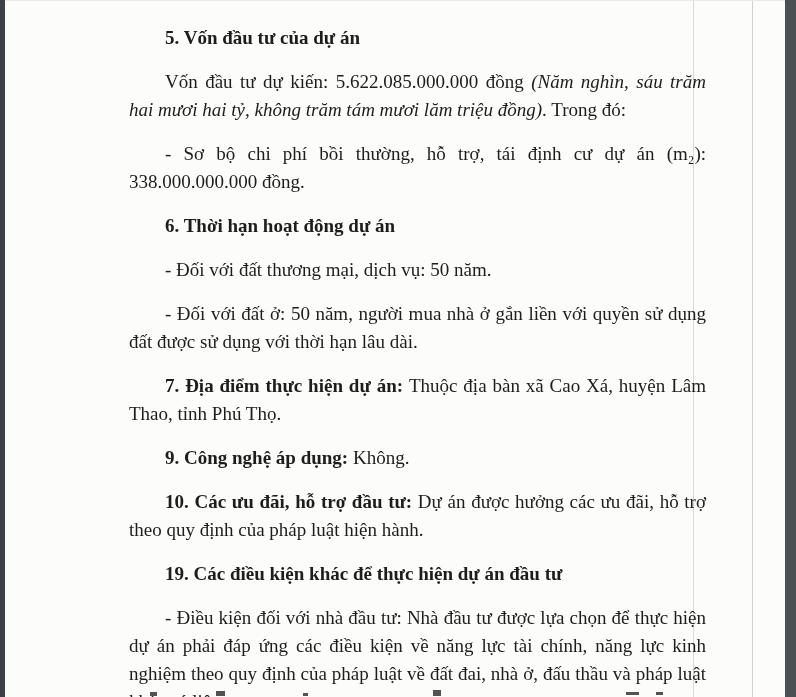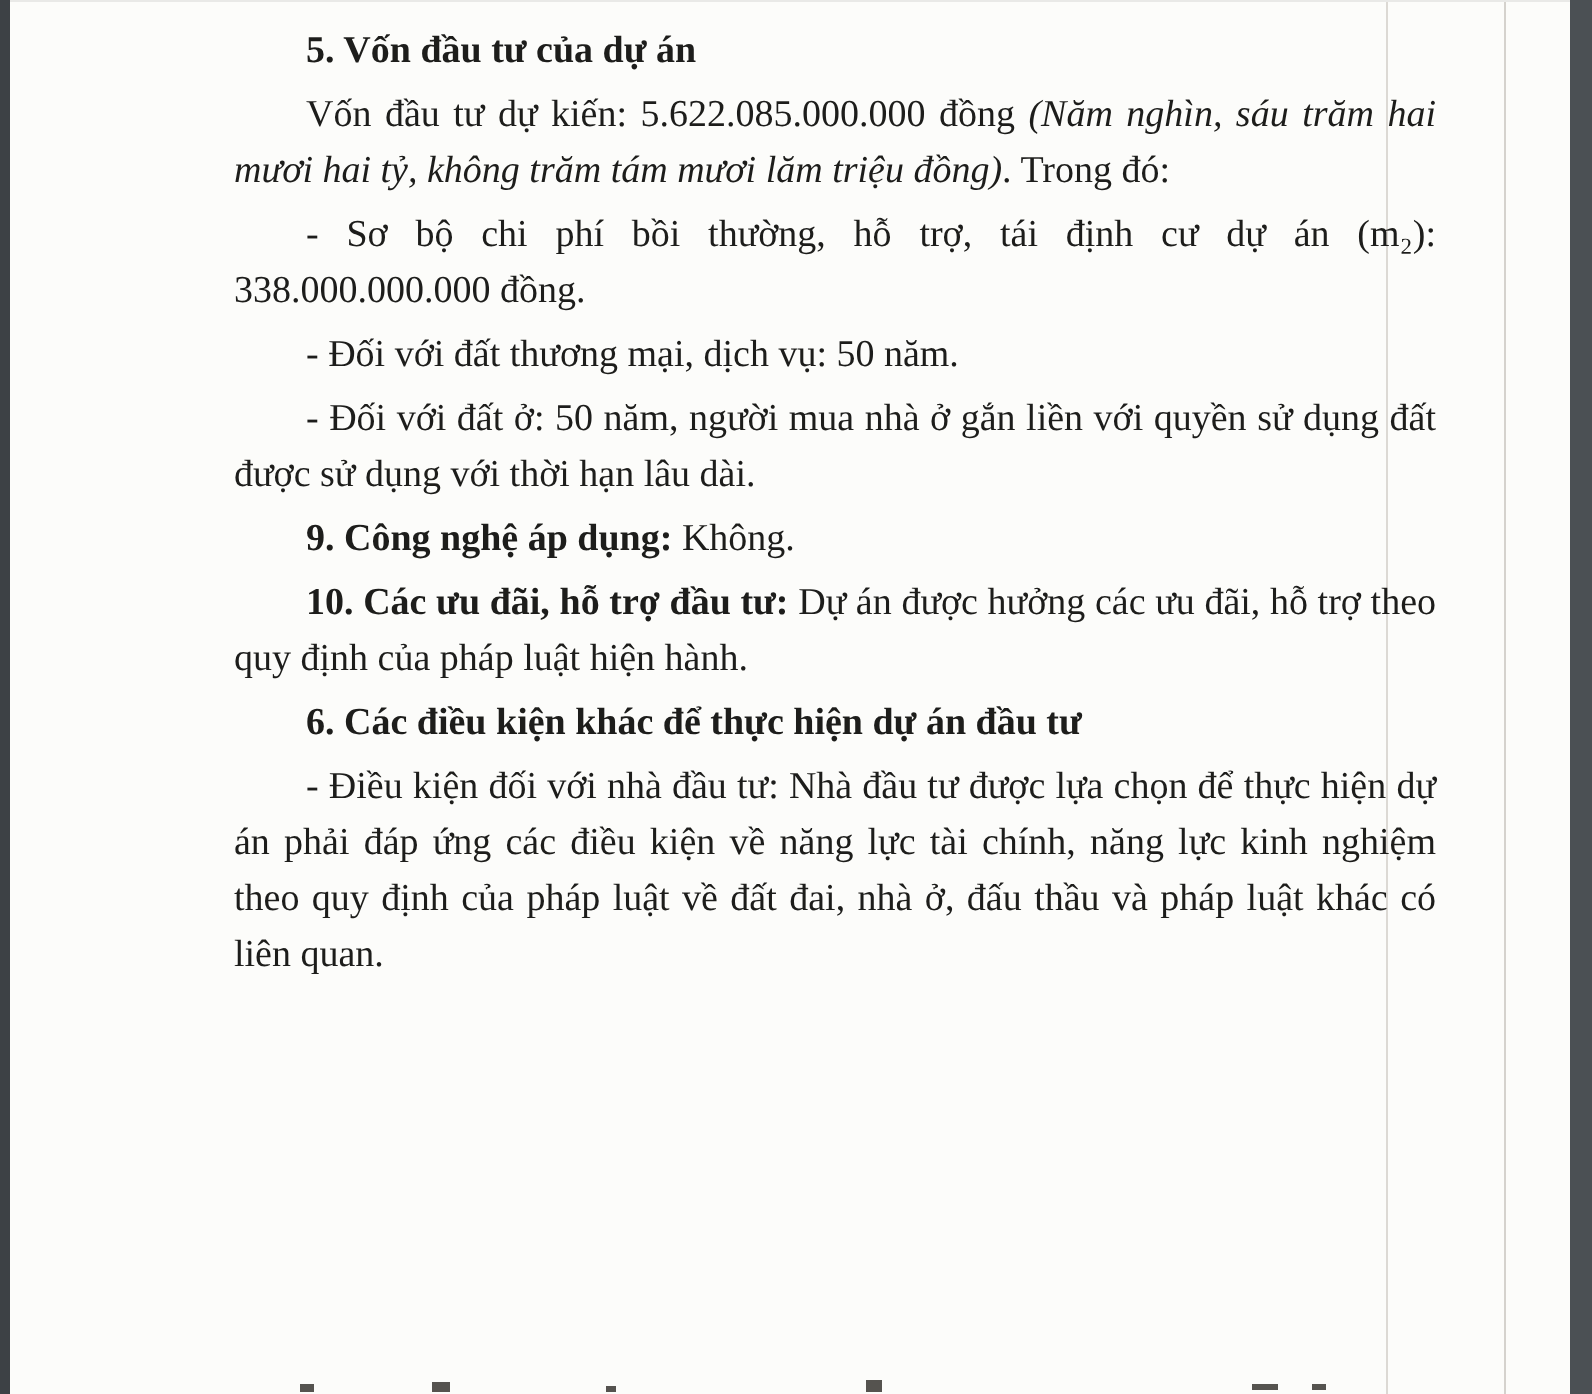--- a/index.html
+++ b/index.html
@@ -17,7 +17,7 @@
     position:absolute;left:113px;top:8px;width:609px;z-index:1;
     color:#1d1d1b;font-size:19px;line-height:28px;
   }
-  .para{margin:4px;text-align:justify;text-indent:36px;}
+  .para{margin:16px;text-align:justify;text-indent:36px;}
   .b{font-weight:bold;}
   .i{font-style:italic;}
   .heading{font-weight:bold;}

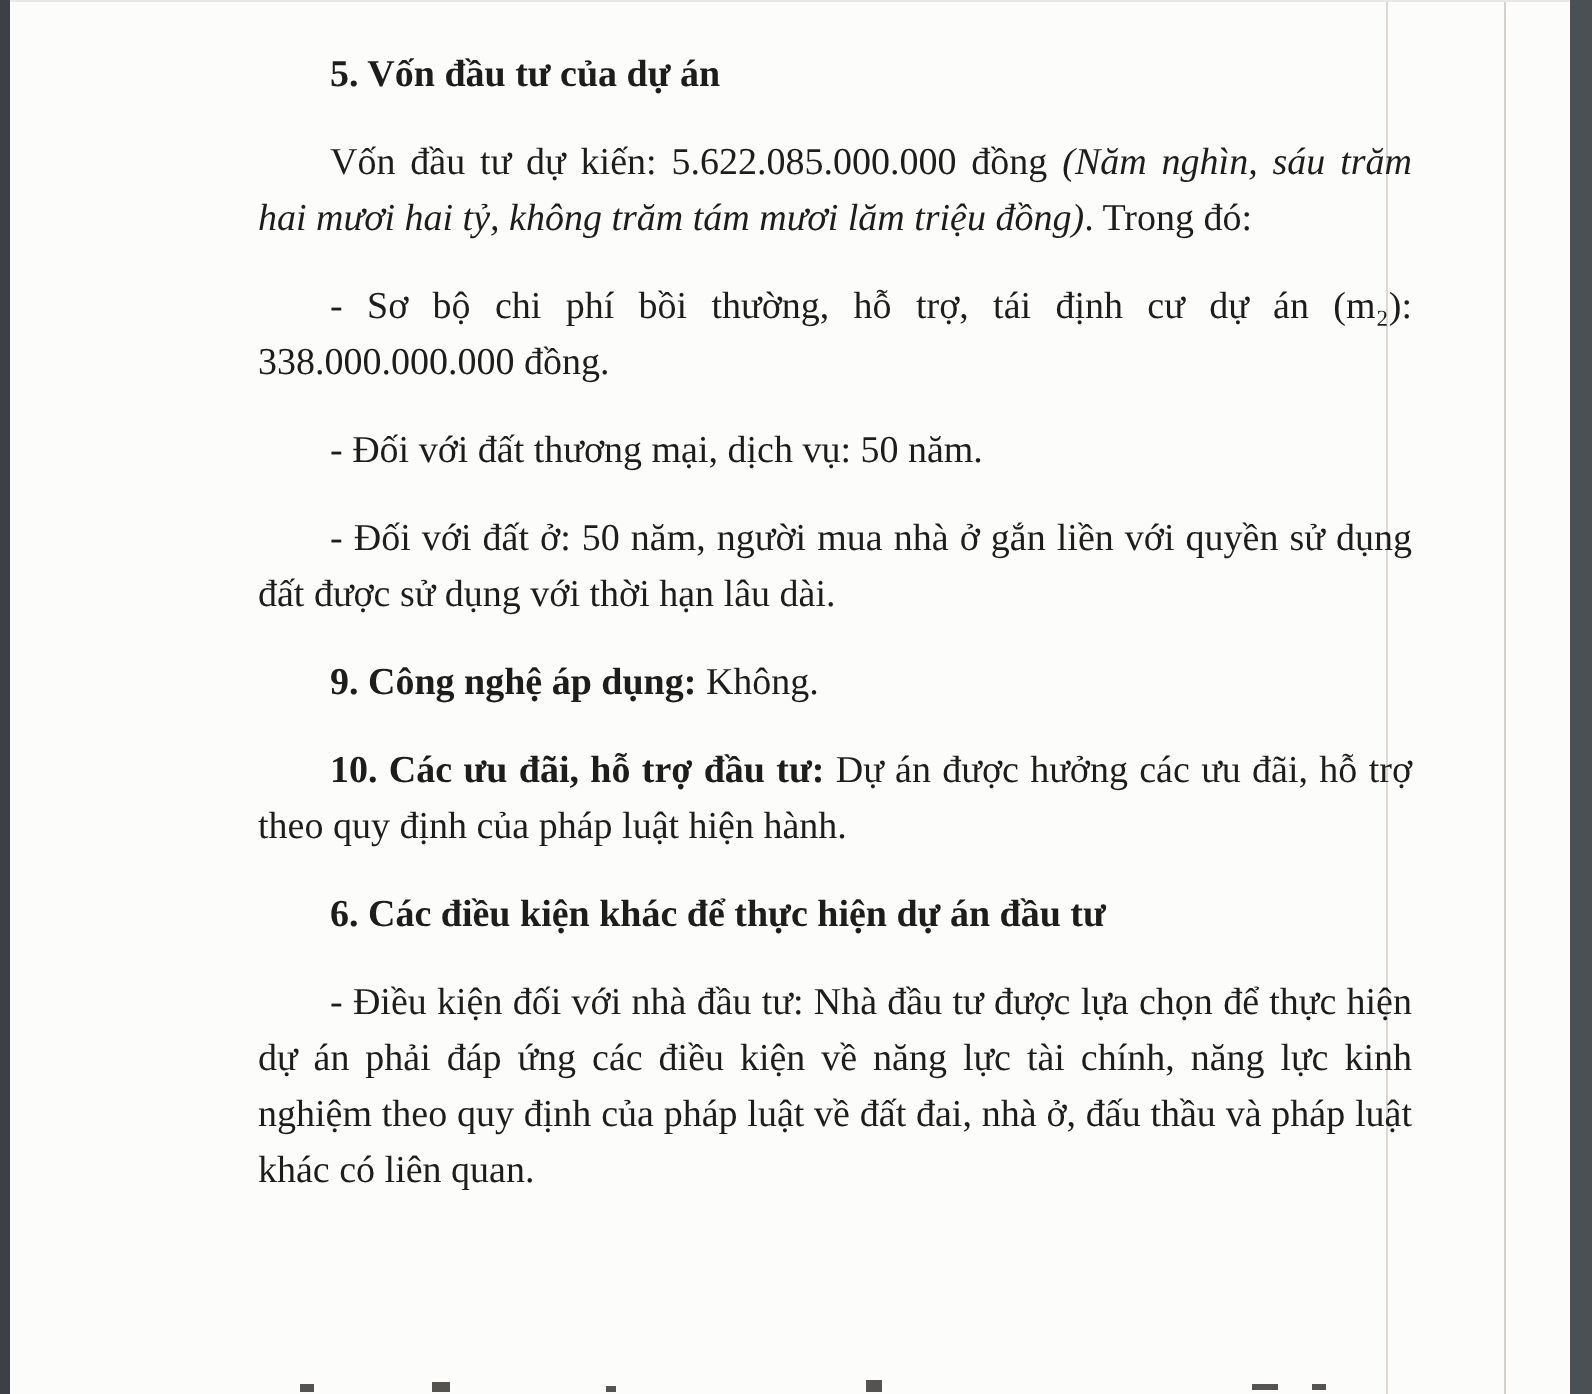--- a/index.html
+++ b/index.html
@@ -46,6 +46,7 @@
 
   <p class="para"><span>- Sơ bộ chi phí bồi thường, hỗ trợ, tái định cư dự án (m₂): 338.000.000.000 đồng.</span></p>
 
+  <p class="para heading"><span class="b">6. Thời hạn hoạt động dự án</span></p>
 
   <p class="para"><span>- Đối với đất thương mại, dịch vụ: 50 năm.</span></p>
 

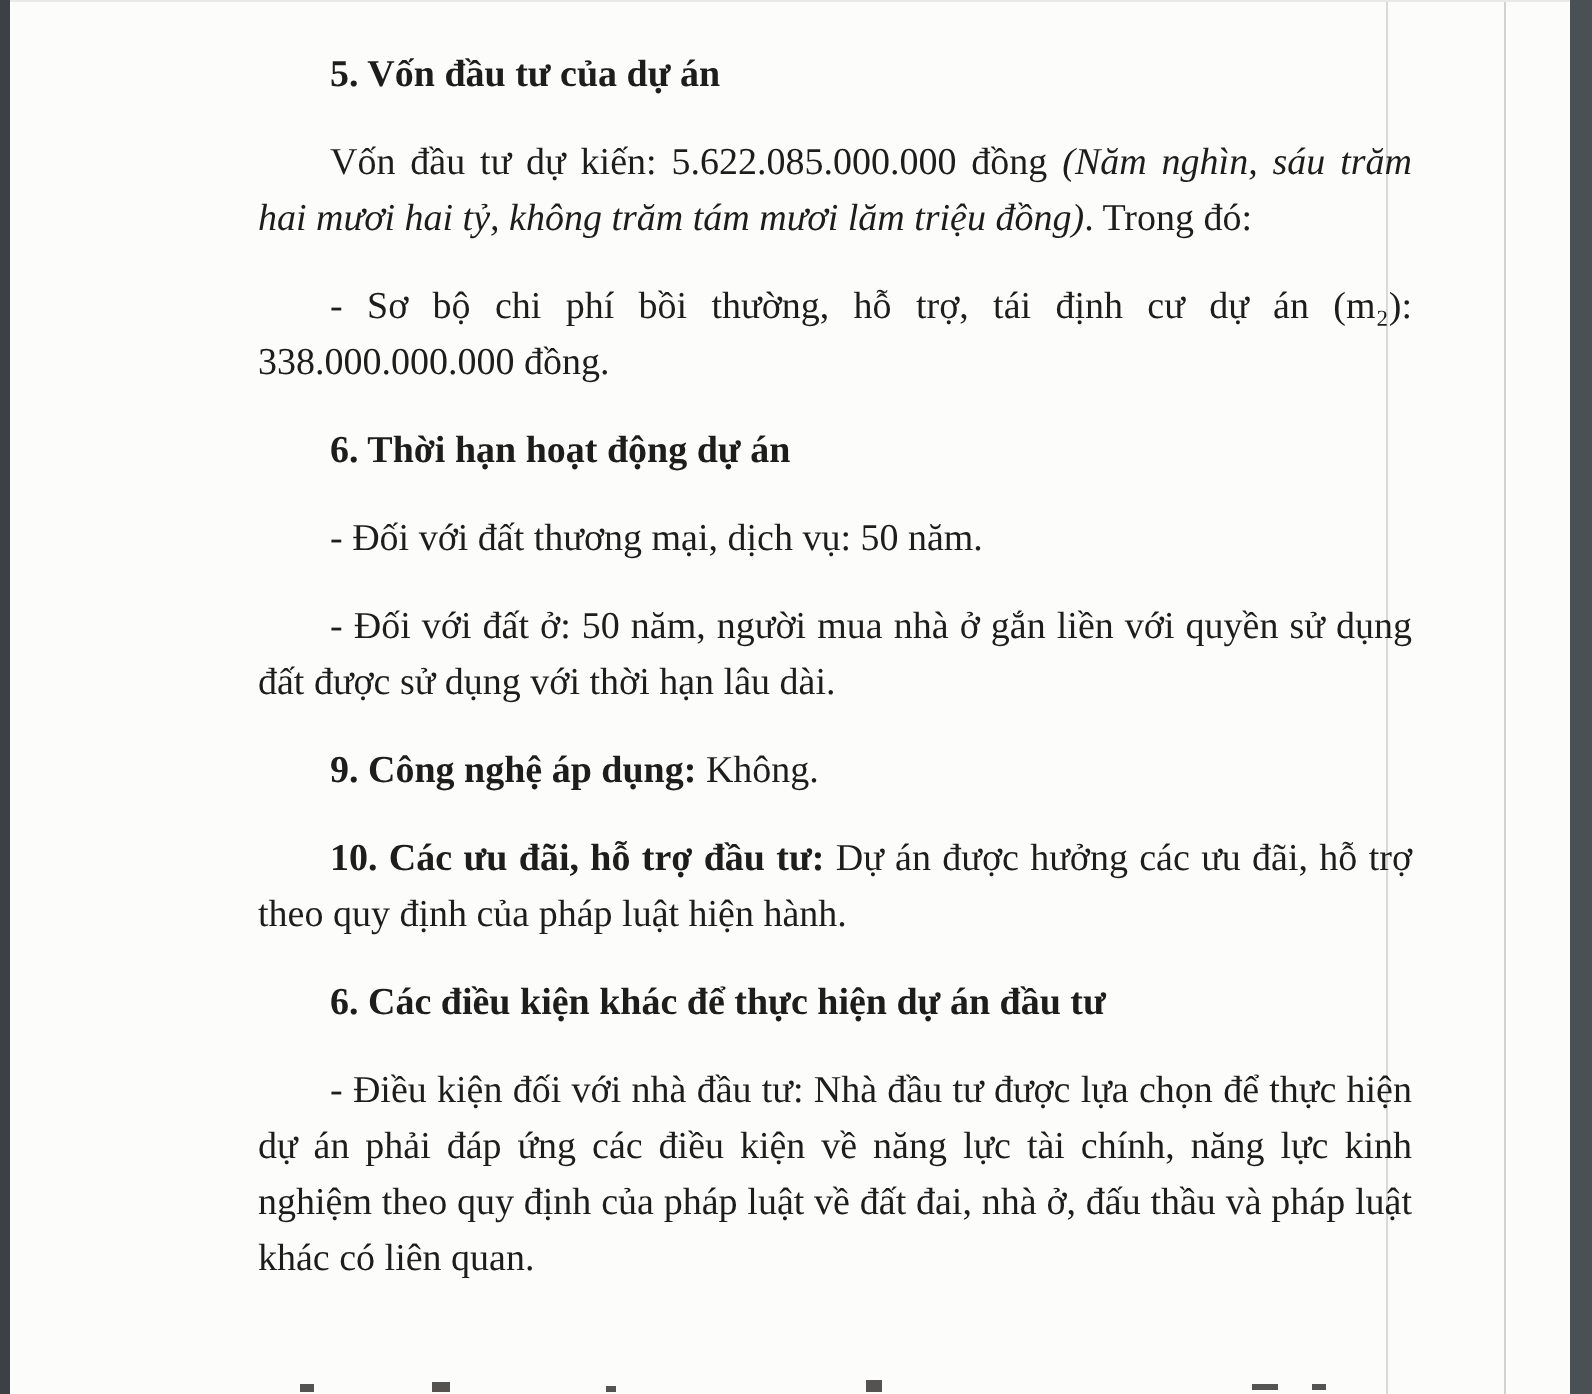--- a/index.html
+++ b/index.html
@@ -53,6 +53,7 @@
   <p class="para"><span>- Đối với đất ở: 50 năm, người mua nhà ở gắn liền với quyền sử dụng đất được sử dụng với thời hạn lâu dài.</span></p>
 
 
+  <p class="para"><span class="b">7. Địa điểm thực hiện dự án: </span><span>Thuộc địa bàn xã Cao Xá, huyện Lâm Thao, tỉnh Phú Thọ.</span></p>
 
 
   <p class="para"><span class="b">9. Công nghệ áp dụng: </span><span>Không.</span></p>

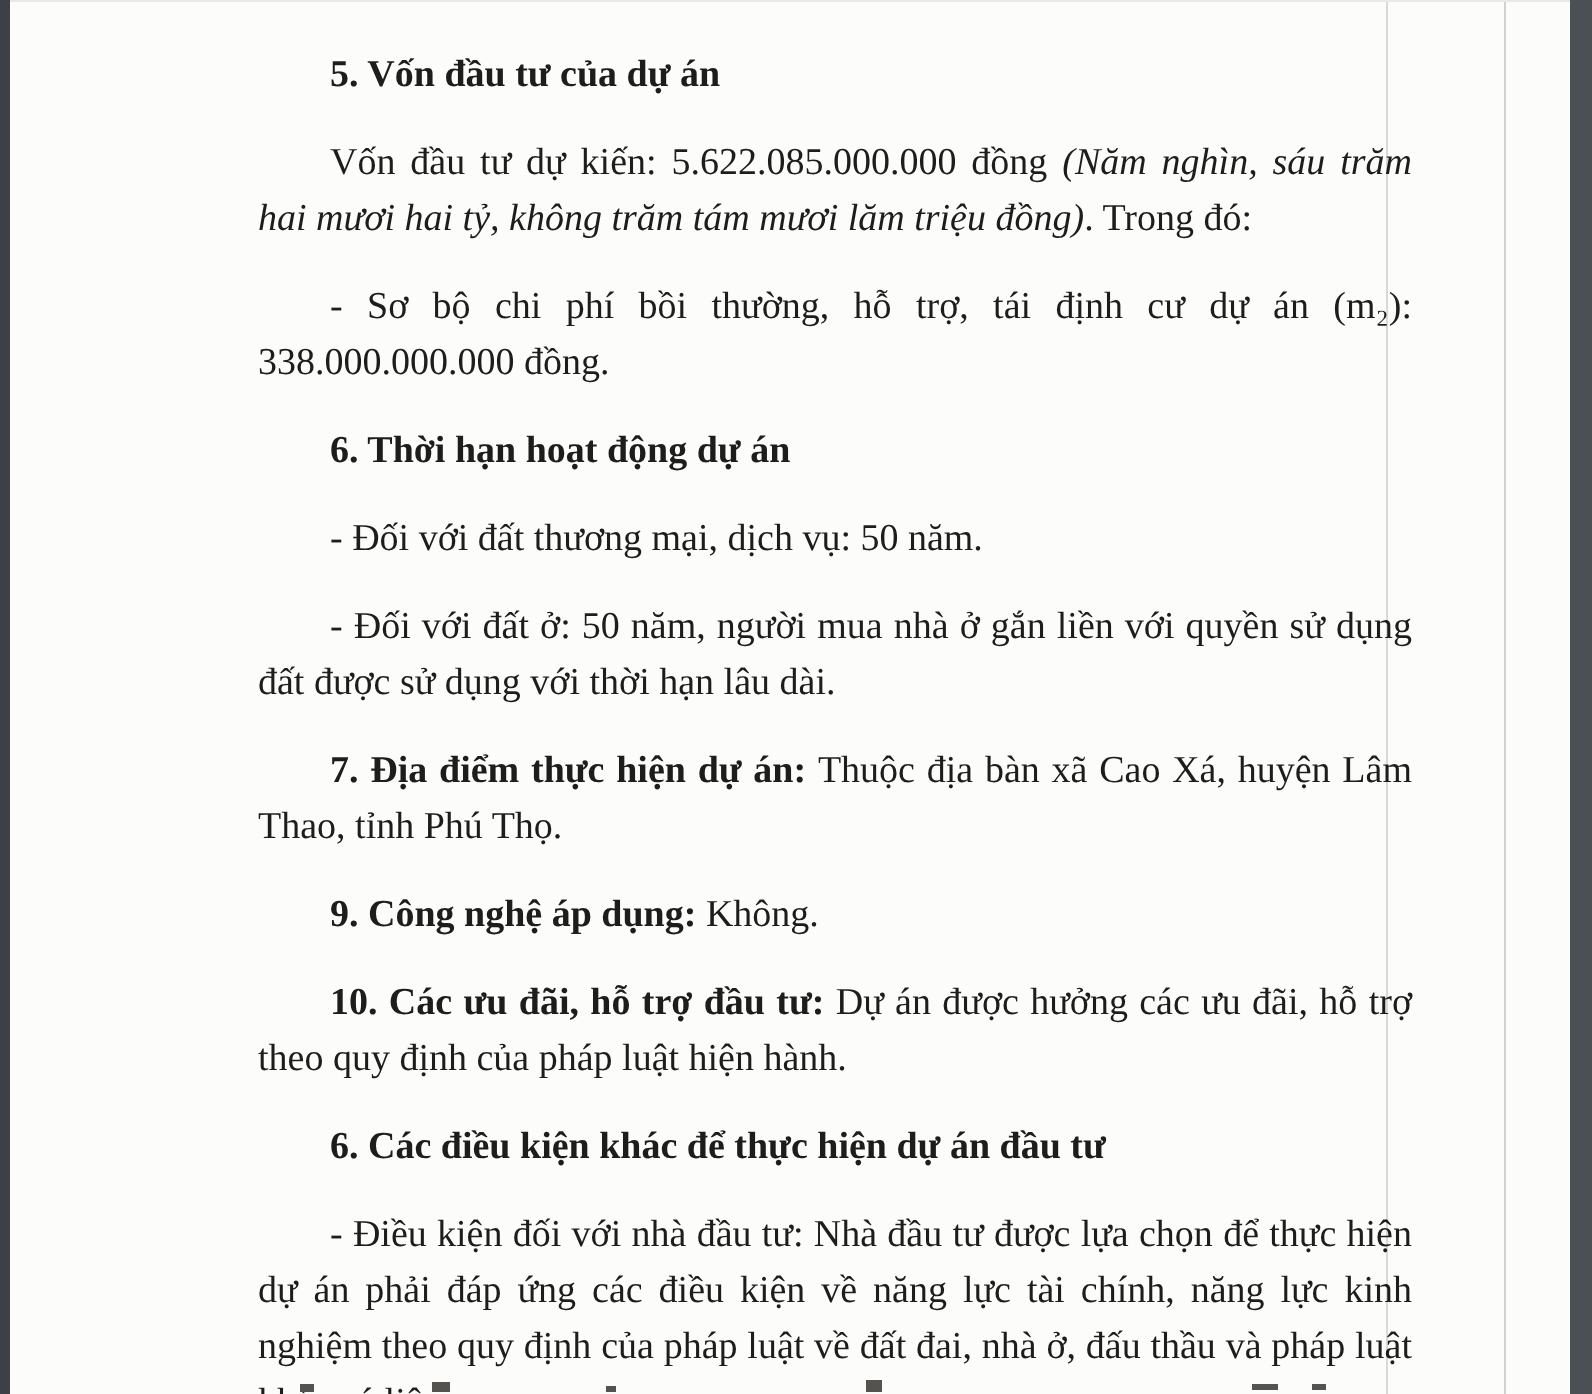--- a/index.html
+++ b/index.html
@@ -60,7 +60,7 @@
 
   <p class="para"><span class="b">10. Các ưu đãi, hỗ trợ đầu tư: </span><span>Dự án được hưởng các ưu đãi, hỗ trợ theo quy định của pháp luật hiện hành.</span></p>
 
-  <p class="para heading"><span class="b">6. Các điều kiện khác để thực hiện dự án đầu tư</span></p>
+  <p class="para heading"><span class="b">19. Các điều kiện khác để thực hiện dự án đầu tư</span></p>
 
   <p class="para"><span>- Điều kiện đối với nhà đầu tư: Nhà đầu tư được lựa chọn để thực hiện dự án phải đáp ứng các điều kiện về năng lực tài chính, năng lực kinh nghiệm theo quy định của pháp luật về đất đai, nhà ở, đấu thầu và pháp luật khác có liên quan.</span></p>
 

